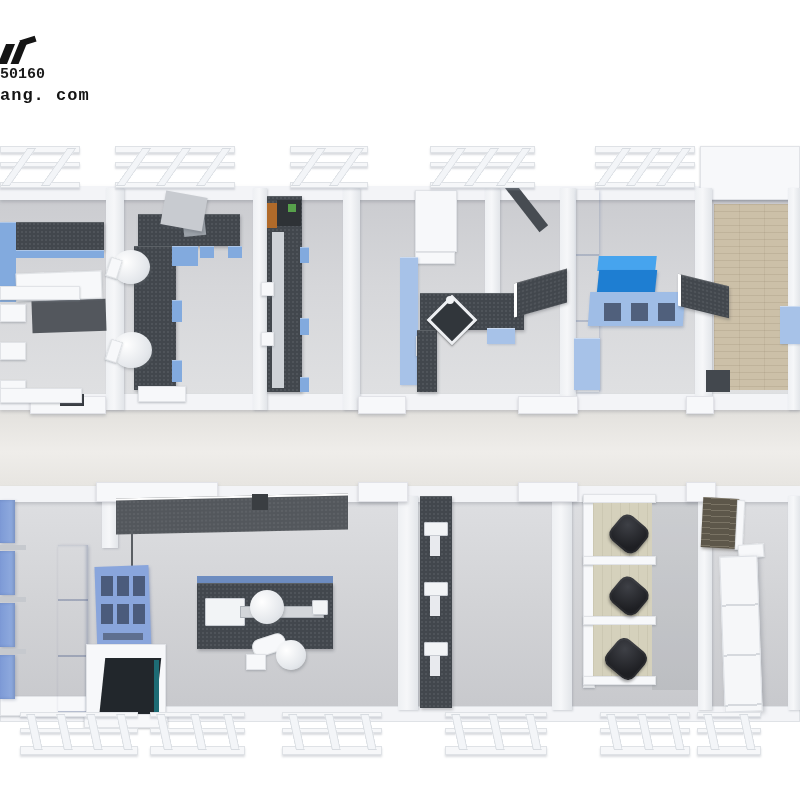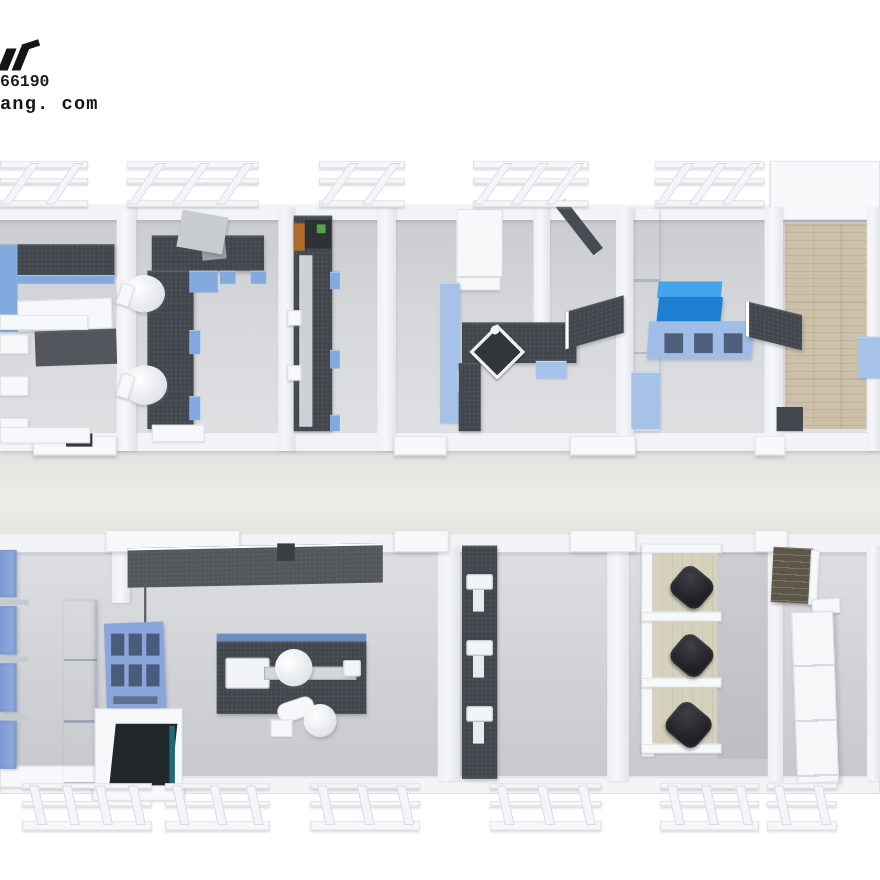--- a/index.html
+++ b/index.html
@@ -207,7 +207,7 @@
     <div class="abs logo-bit" style="left:2px;top:44px;width:9px;height:20px;transform:skewX(-22deg);"></div>
     <div class="abs logo-bit" style="left:15px;top:42px;width:8px;height:22px;transform:skewX(-22deg);"></div>
     <div class="abs logo-bit" style="left:20px;top:38px;width:16px;height:6px;transform:rotate(-18deg);"></div>
-    <div class="abs" id="wm-phone" style="left:0;top:66px;">66190</div>
+    <div class="abs" id="wm-phone" style="left:0;top:66px;">50160</div>
     <div class="abs" id="wm-site" style="left:0;top:86px;">ang. com</div>
   </div>
 

